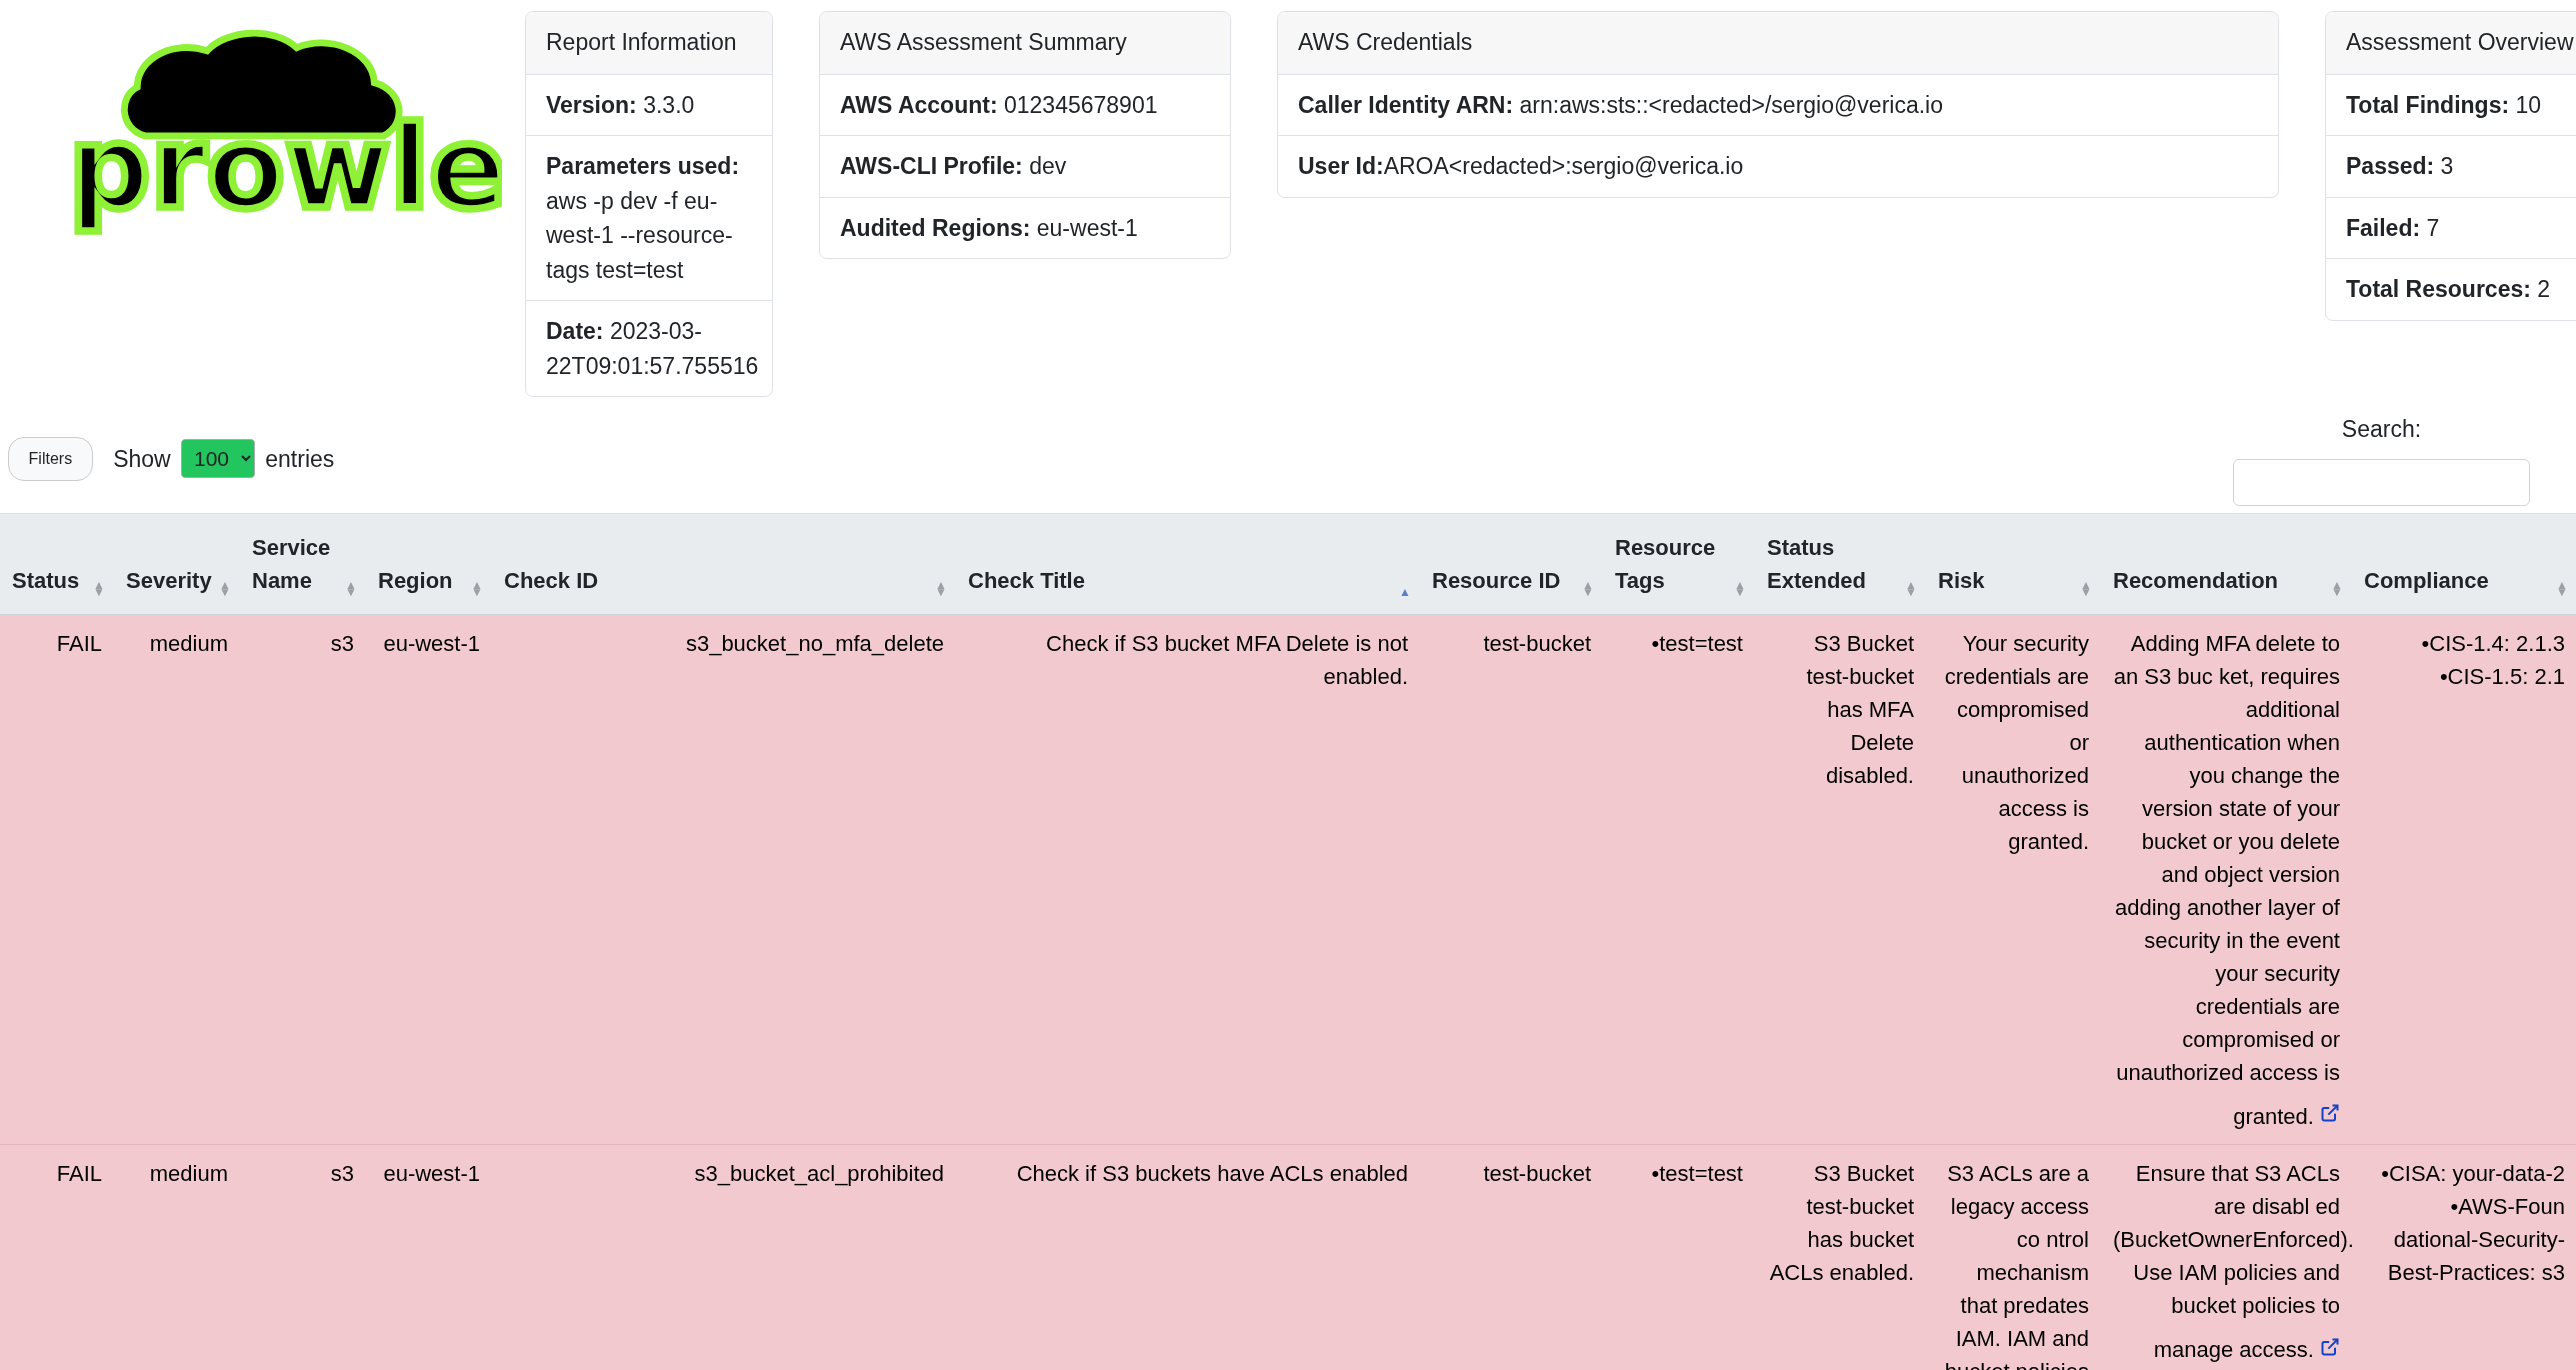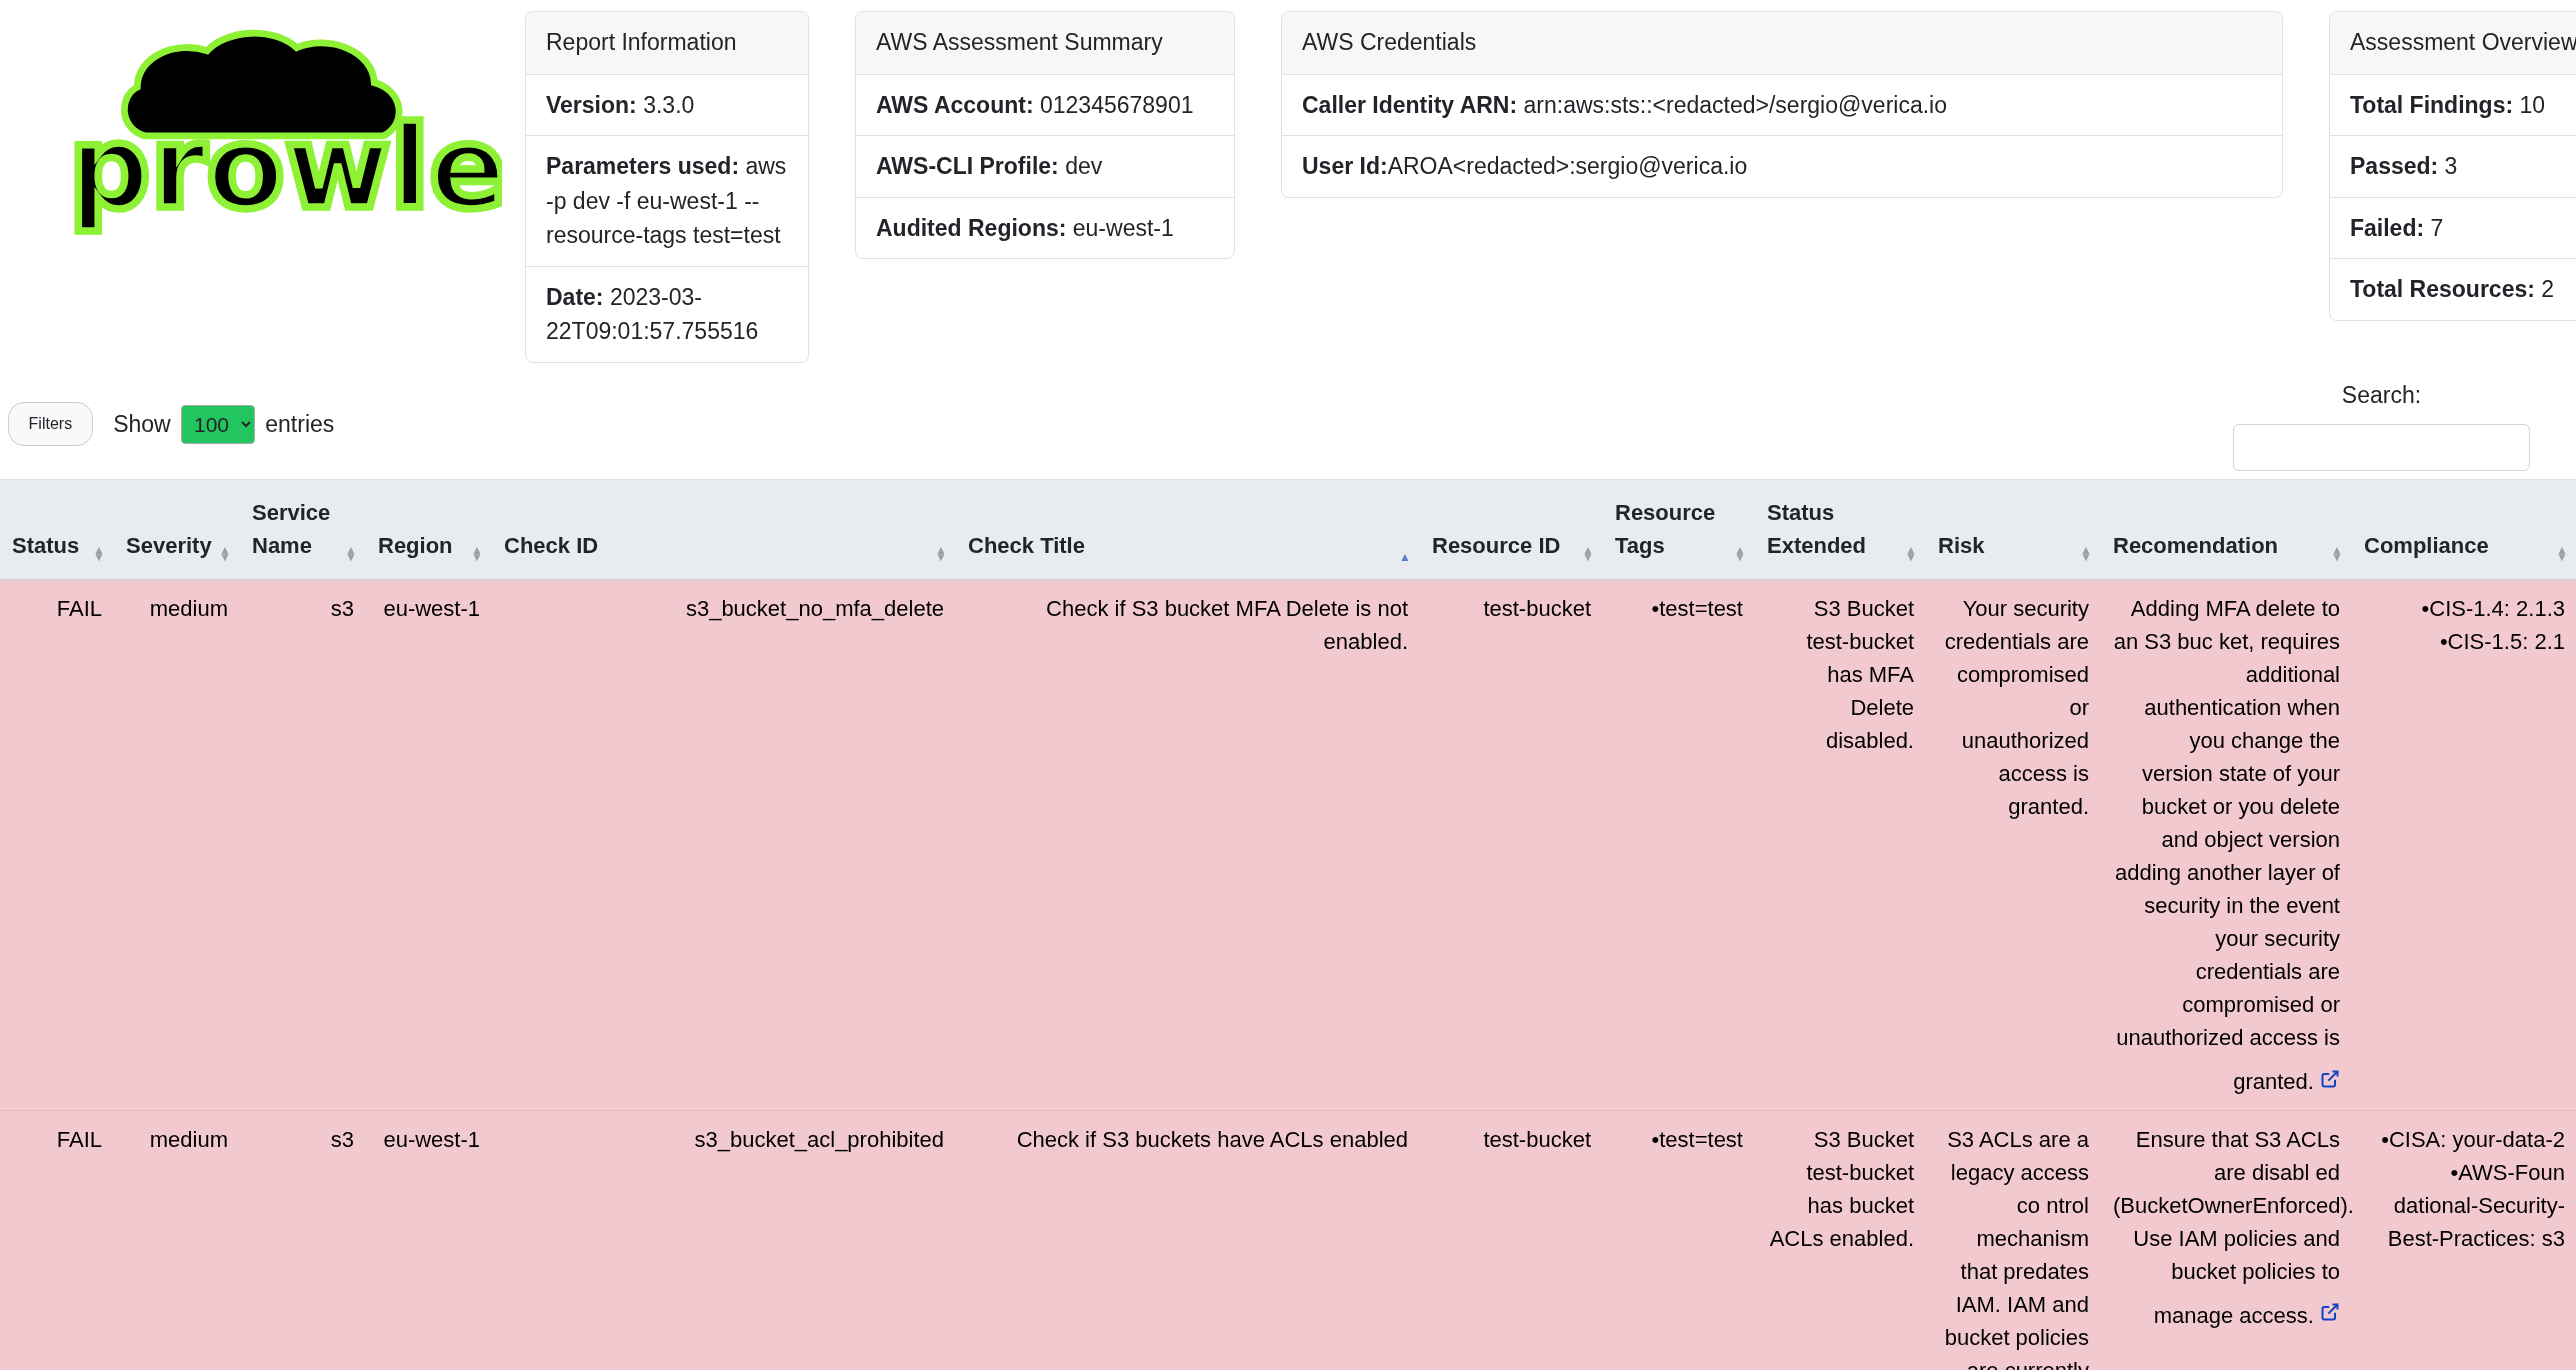--- a/index.html
+++ b/index.html
@@ -62,7 +62,7 @@
   .card-row:last-child { border-bottom: none; }
   .card-row b { font-weight: bold; }
 
-  .card-report { width: 284px; }
+  .card-report { width: 248px; }
   .card-summary { width: 380px; }
   .card-creds { width: 1002px; }
   .card-overview { width: 396px; margin-right: 0; }

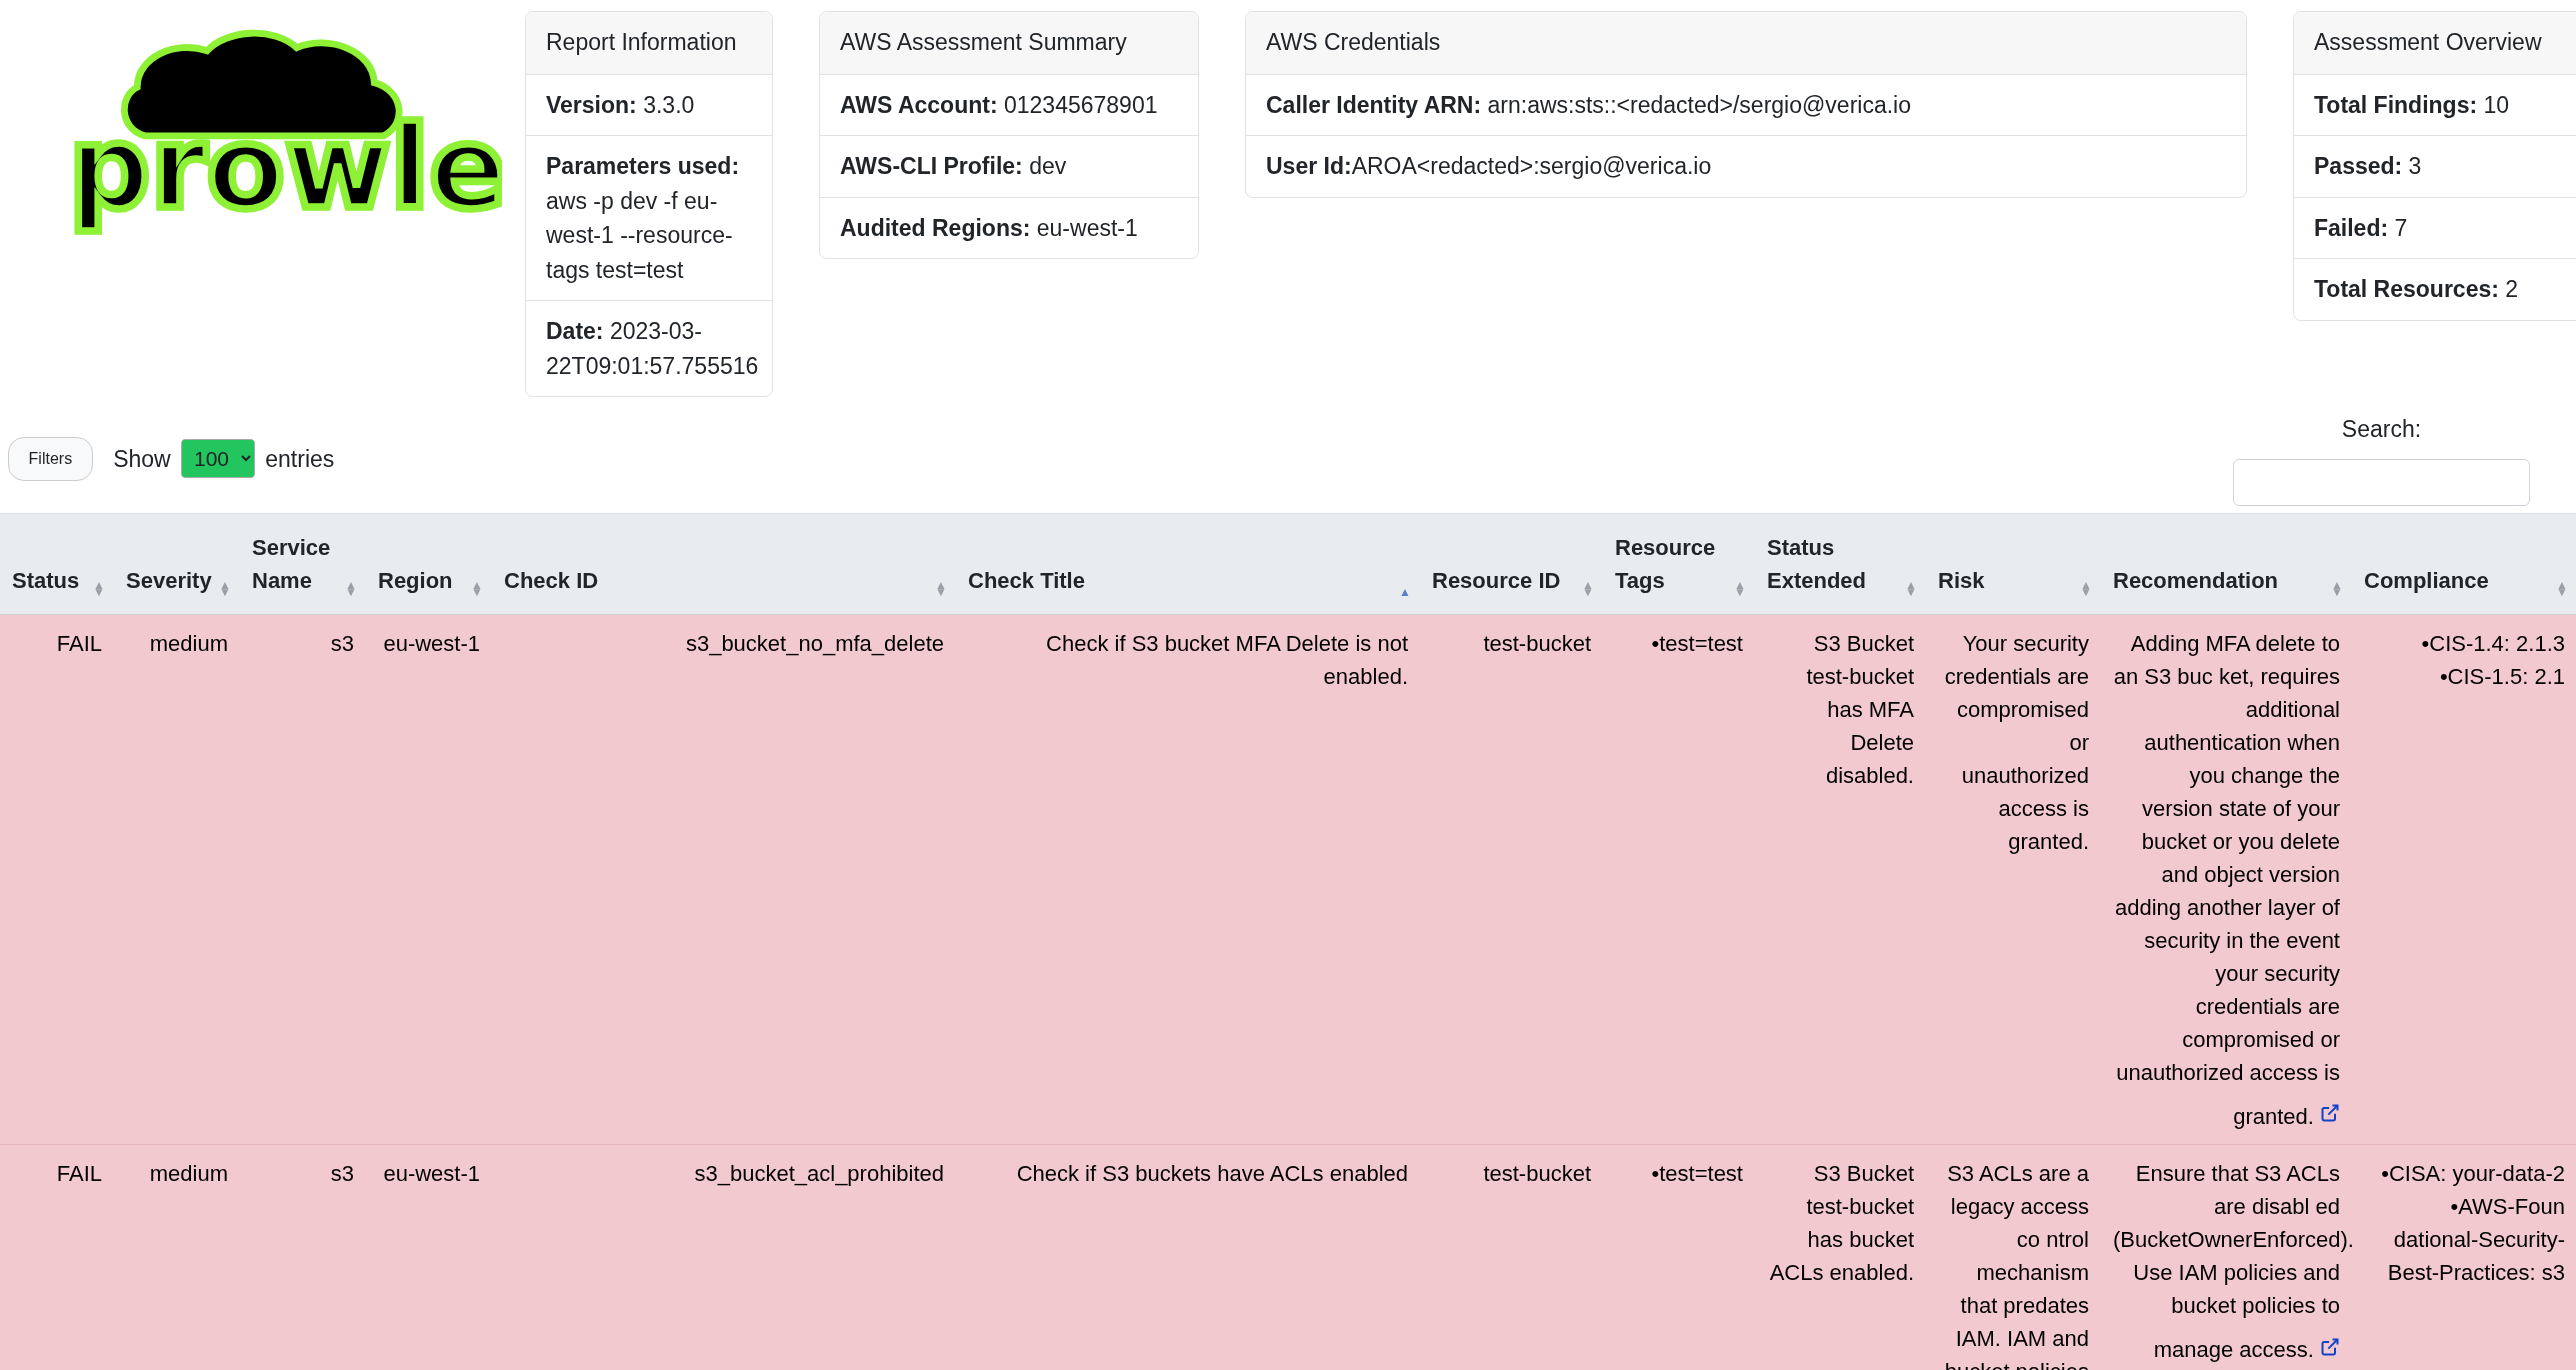--- a/index.html
+++ b/index.html
@@ -63,7 +63,7 @@
   .card-row b { font-weight: bold; }
 
   .card-report { width: 248px; }
-  .card-summary { width: 380px; }
+  .card-summary { width: 412px; }
   .card-creds { width: 1002px; }
   .card-overview { width: 396px; margin-right: 0; }
 

